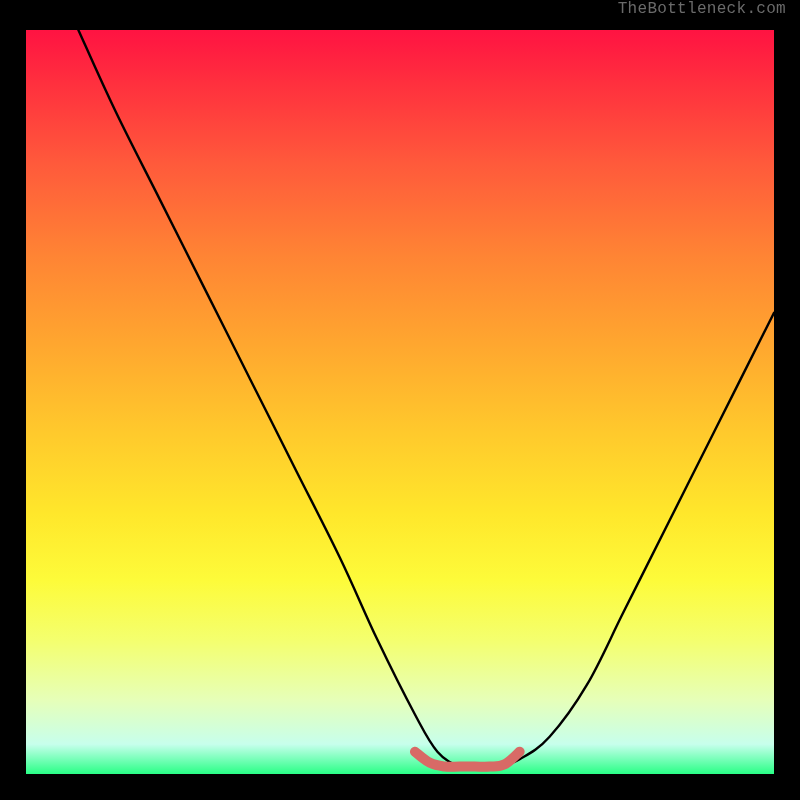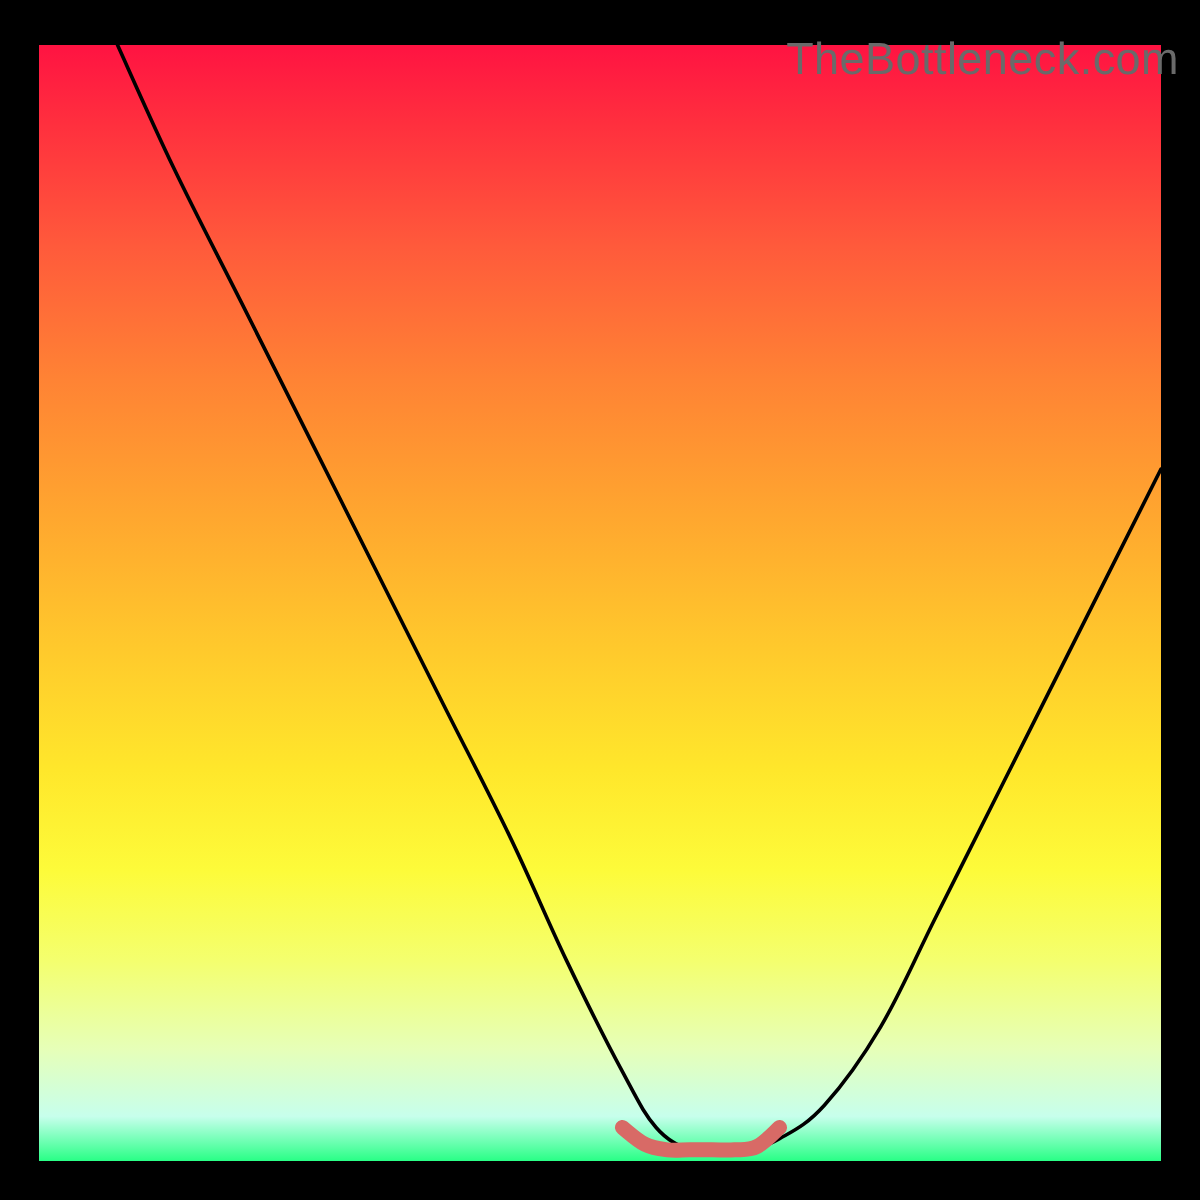--- a/index.html
+++ b/index.html
@@ -13,13 +13,14 @@
   }
   .watermark {
     position: absolute;
-    top: 23px;
+    top: 0;
     right: 14px;
     color: #6a6a6a;
-    font-size: 30px;
+    font-size: 16px;
     font-weight: 500;
     letter-spacing: 0.3px;
     z-index: 3;
+    font-family: Liberation Mono, monospace;
   }
   .plot-area {
     position: absolute;

